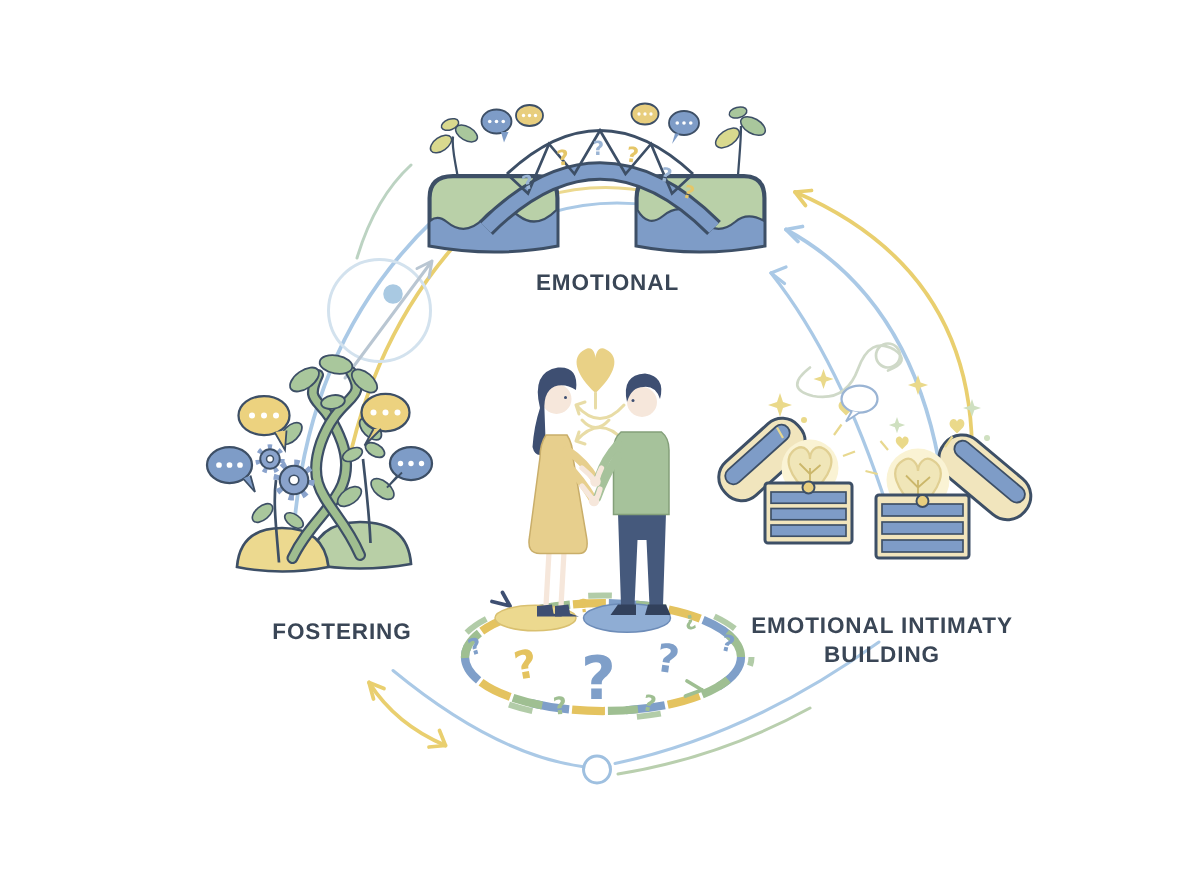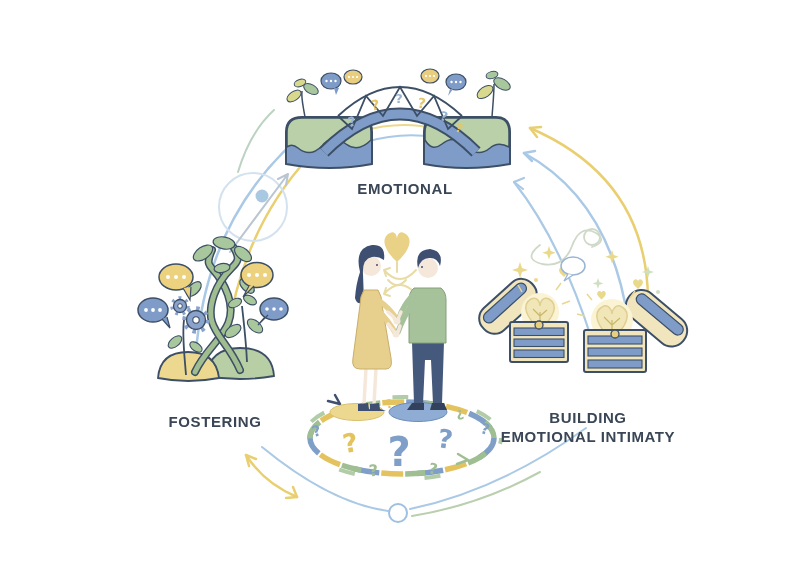--- a/index.html
+++ b/index.html
@@ -13,7 +13,7 @@
     font-size:15px;font-weight:600;letter-spacing:.6px;line-height:19px;
   }
   .label-top{left:255px;top:179px;width:300px;}
-  .label-left{left:65px;top:412px;width:300px;}
+  .label-left{left:78px;top:412px;width:300px;}
   .label-right{left:438px;top:408px;width:300px;}
 </style>
 </head>

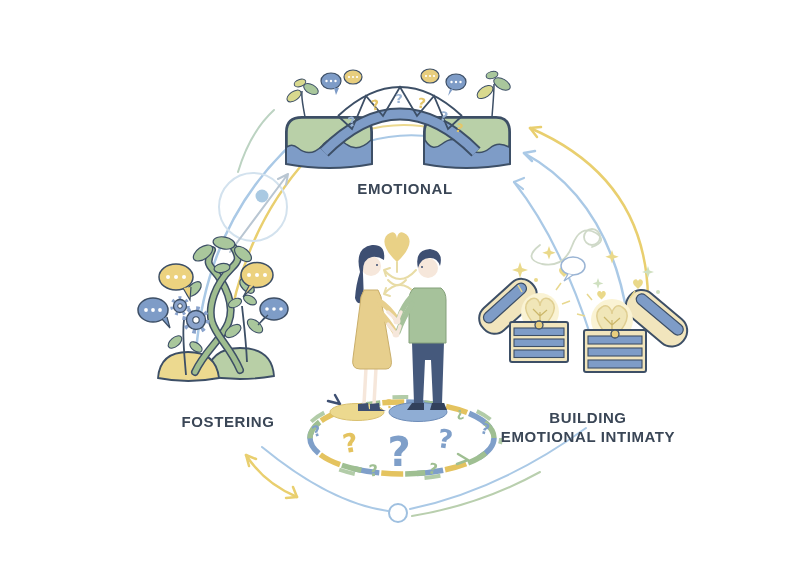--- a/index.html
+++ b/index.html
@@ -325,8 +325,8 @@
   <div>FOSTERING</div>
 </div>
 <div class="label label-right">
+  <div>EMOTIONAL INTIMATY</div>
   <div>BUILDING</div>
-  <div>EMOTIONAL INTIMATY</div>
 </div>
 
 </div>

